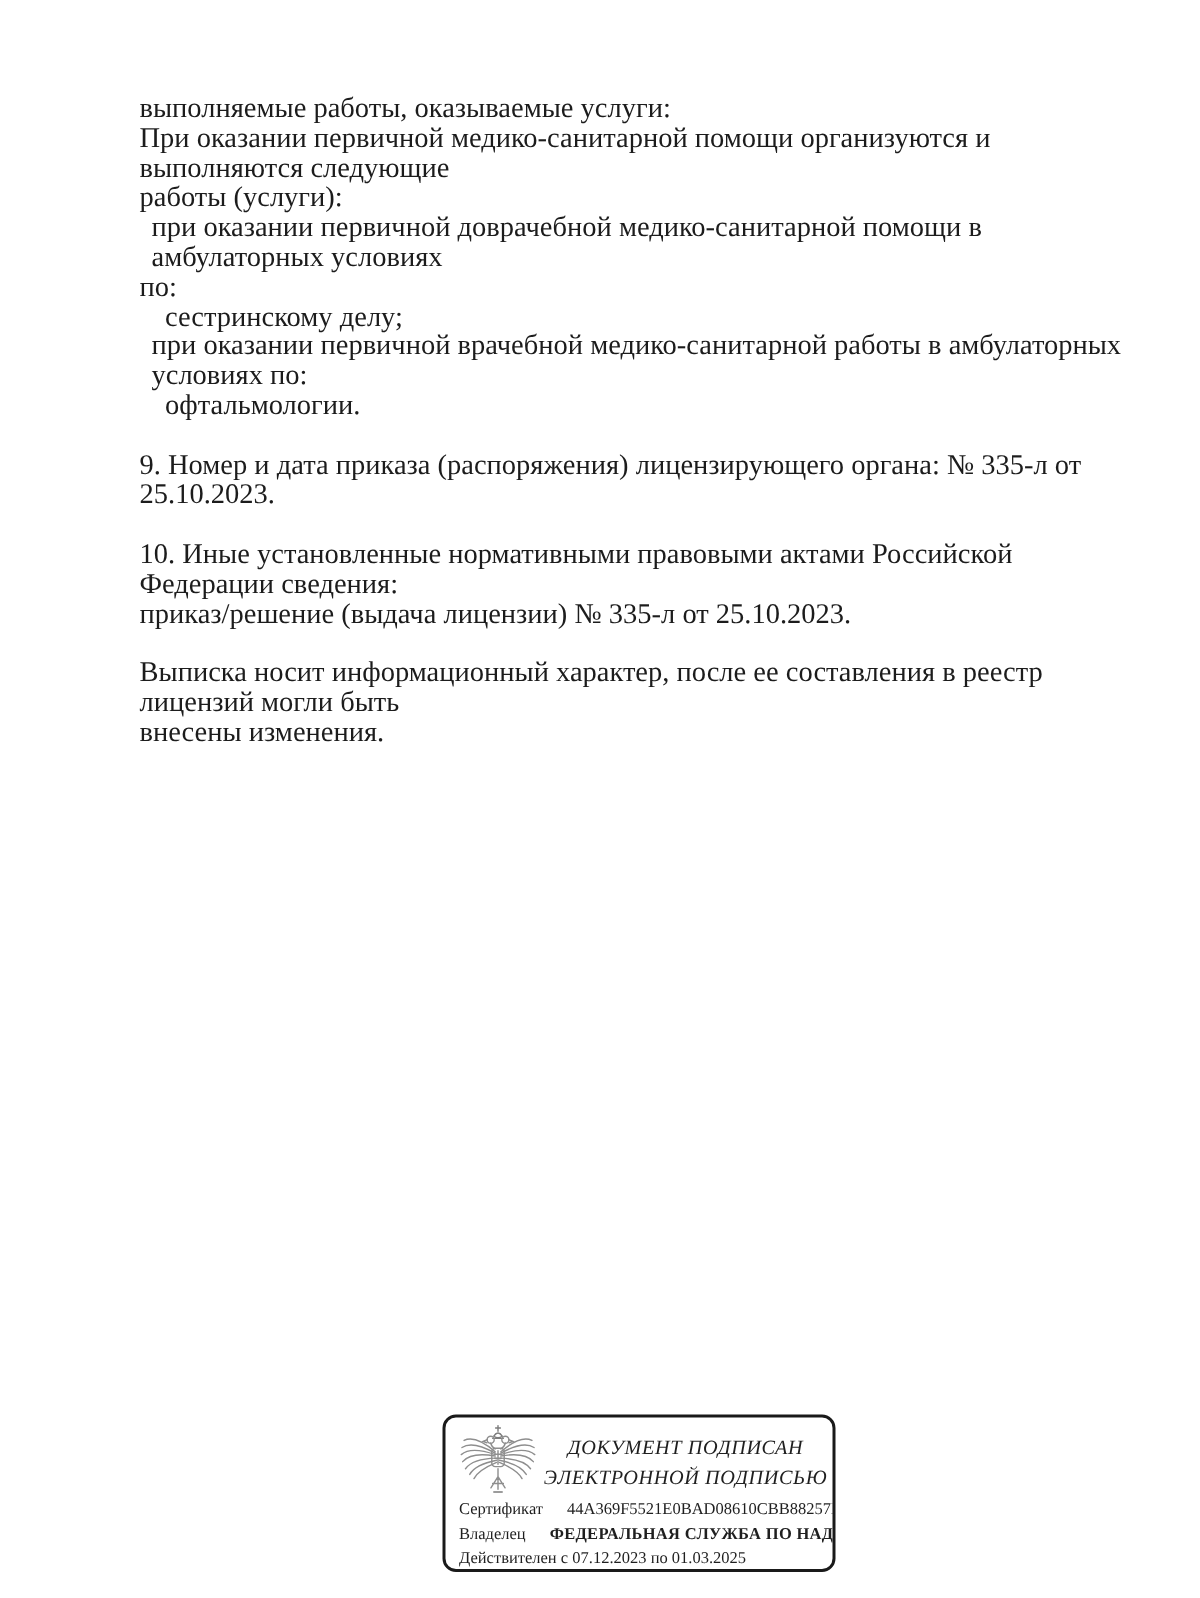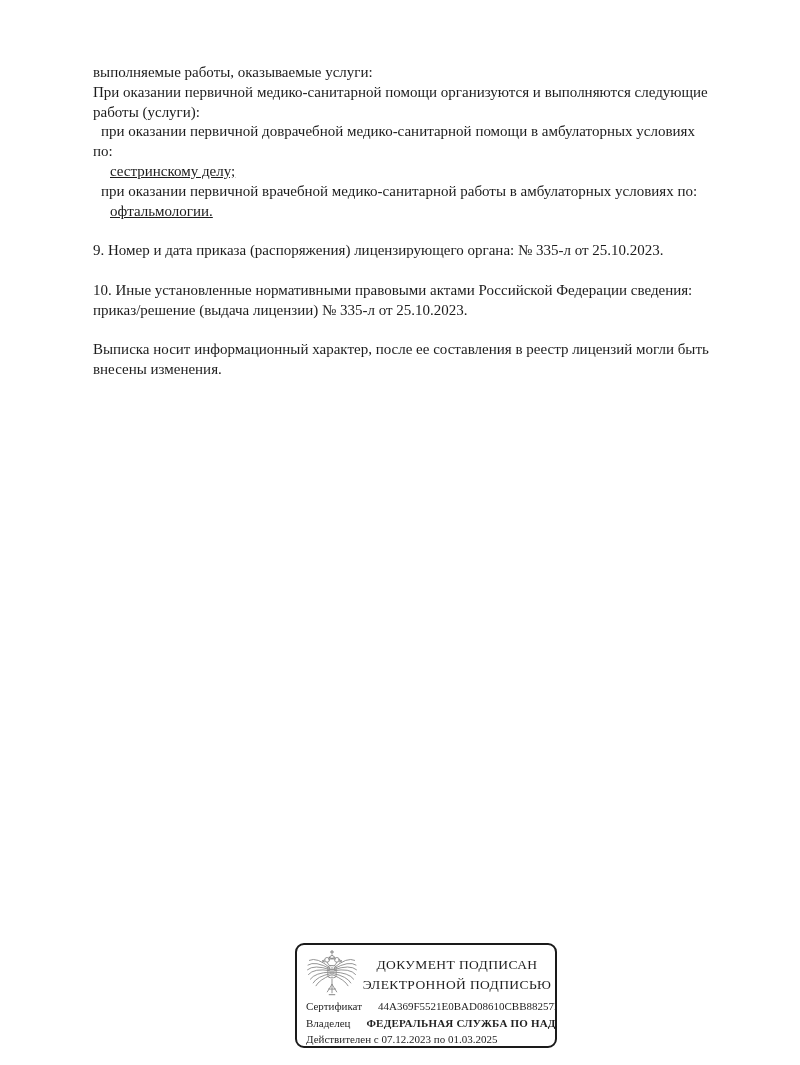--- a/index.html
+++ b/index.html
@@ -13,7 +13,7 @@
   
   .text-block{
     position:absolute;left:93px;top:63px;width:665px;
-    font-size:15px;line-height:19.8px;
+    font-size:19px;line-height:19.8px;
   }
   .line{white-space:pre-wrap;}
   .indent-1{padding-left:8px;}

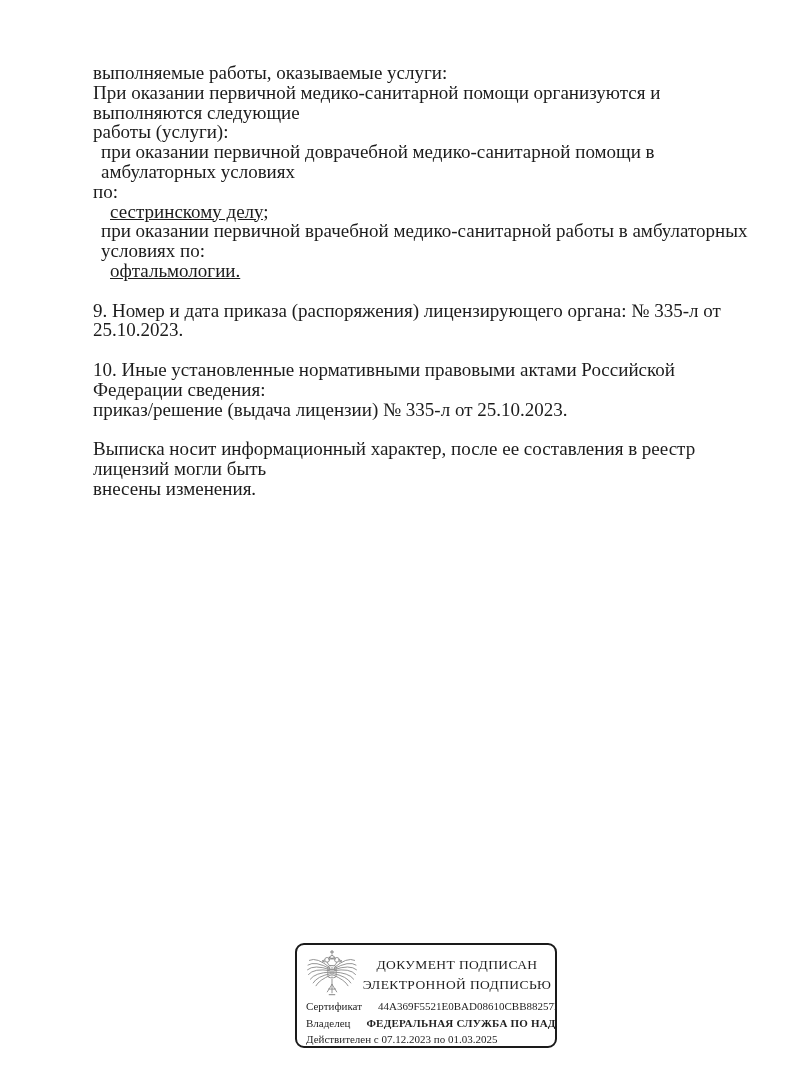--- a/index.html
+++ b/index.html
@@ -17,7 +17,7 @@
   }
   .line{white-space:pre-wrap;}
   .indent-1{padding-left:8px;}
-  .indent-2{padding-left:17px;text-decoration:underline;}
+  .indent-2{padding-left:17px;}
 
   
   .stamp{

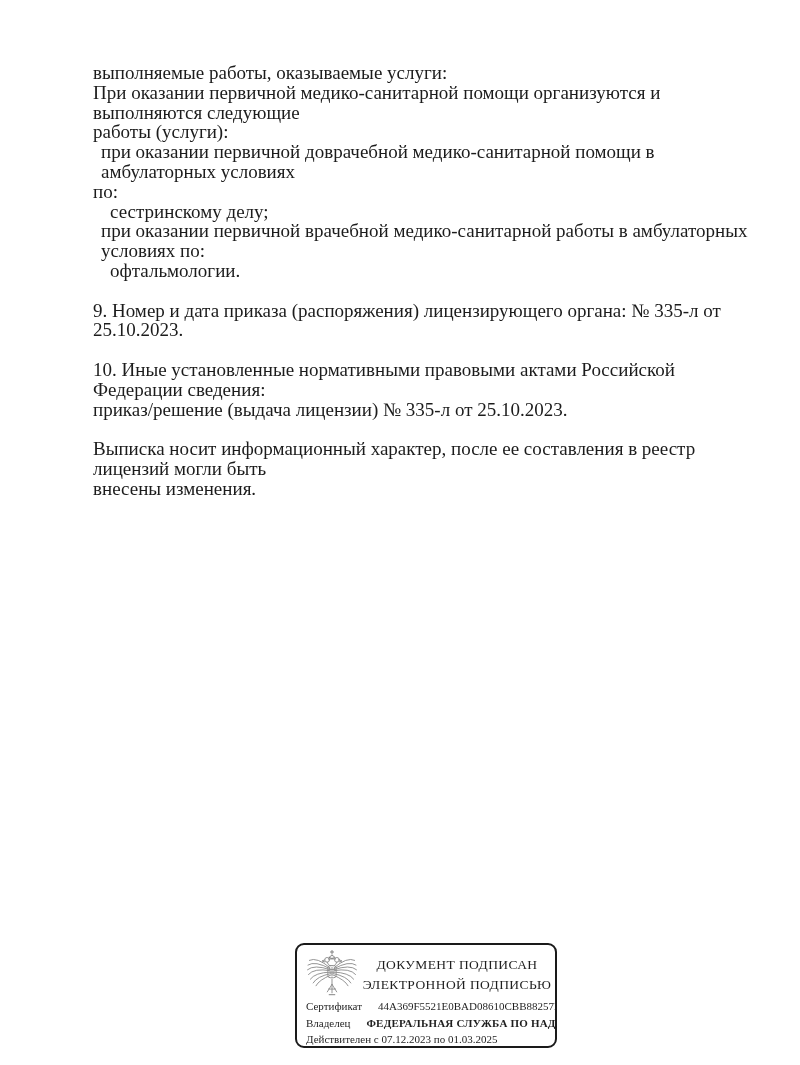--- a/index.html
+++ b/index.html
@@ -25,7 +25,7 @@
     box-sizing:border-box;border:2px solid #1a1a1a;border-radius:9px;
     background:#ffffff;overflow:hidden;
   }
-  .stamp-top{display:flex;align-items:flex-start;}
+  .stamp-top{display:flex;align-items:flex-start;font-style:italic;}
   .emblem{width:54px;height:49px;flex:none;margin:4px 0 0 8px;}
   .stamp-title{
     flex:1;text-align:center;font-size:13.5px;line-height:20px;

